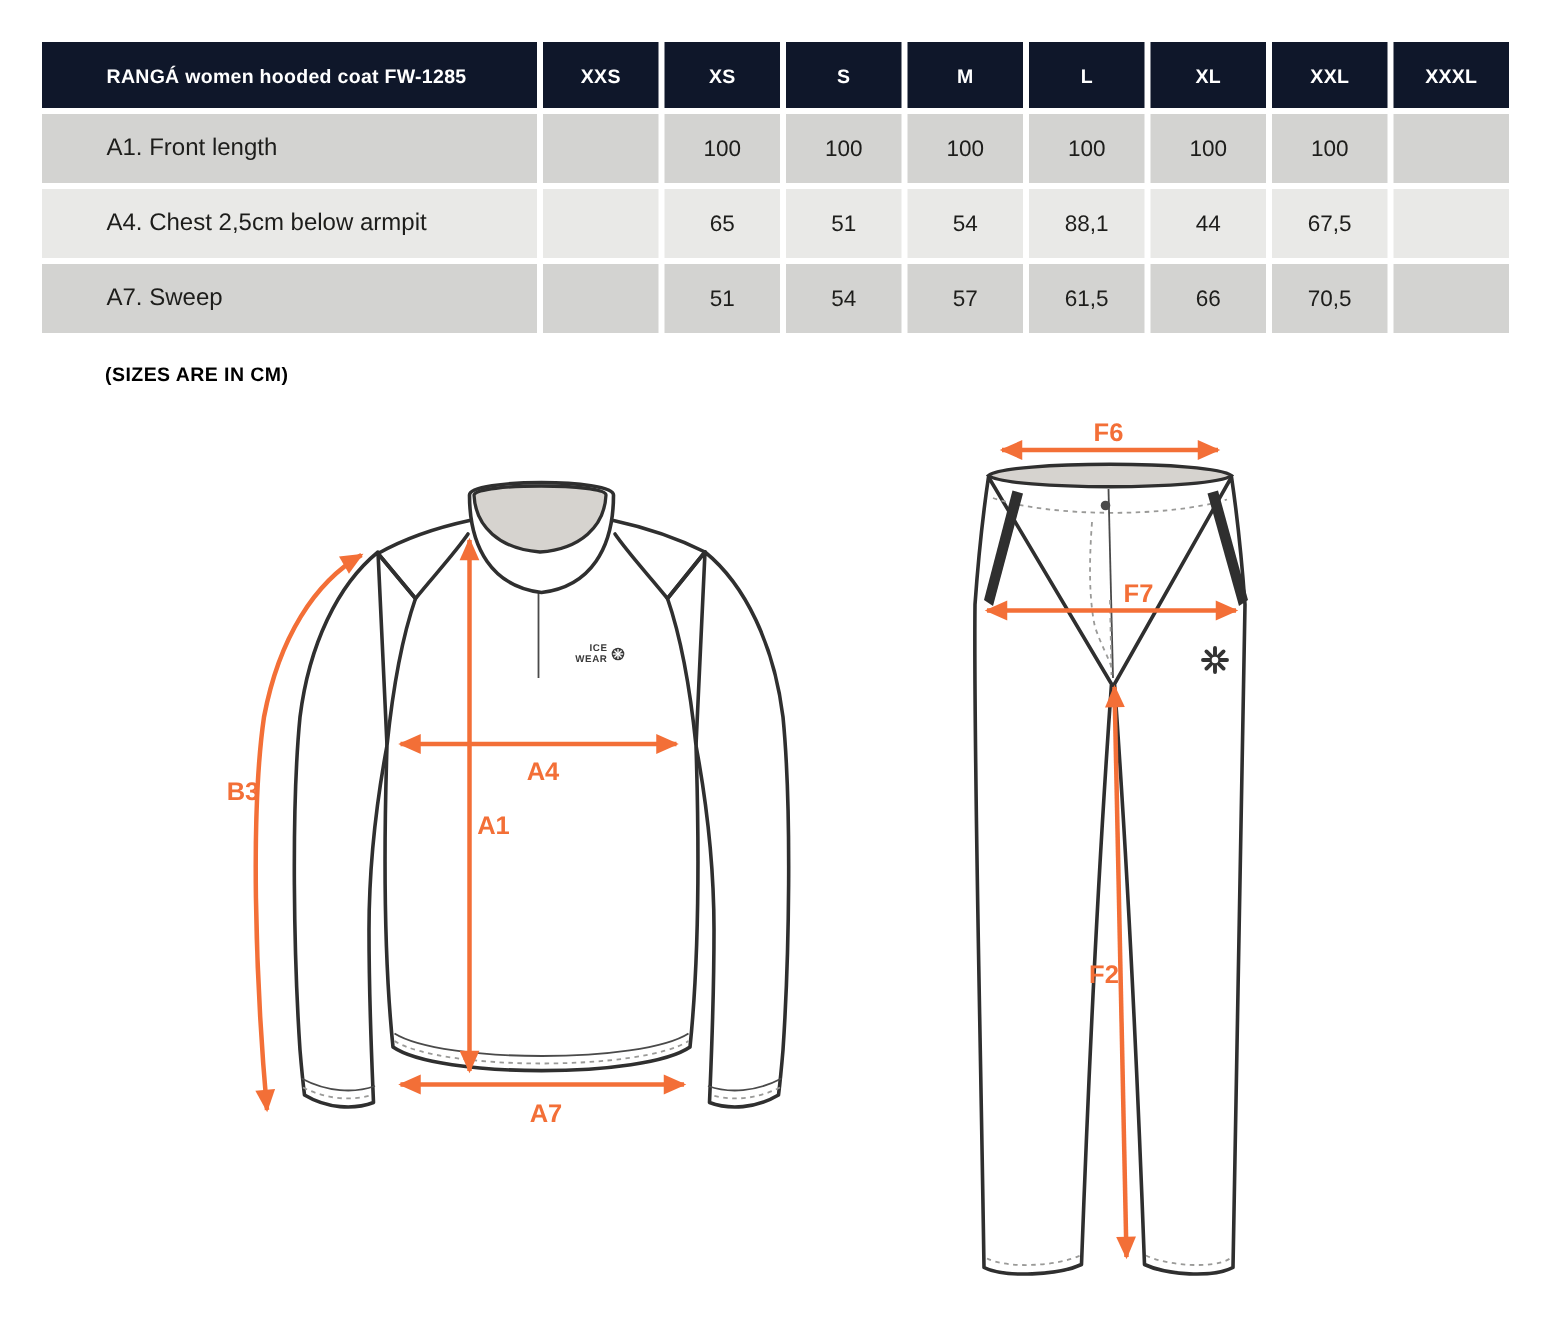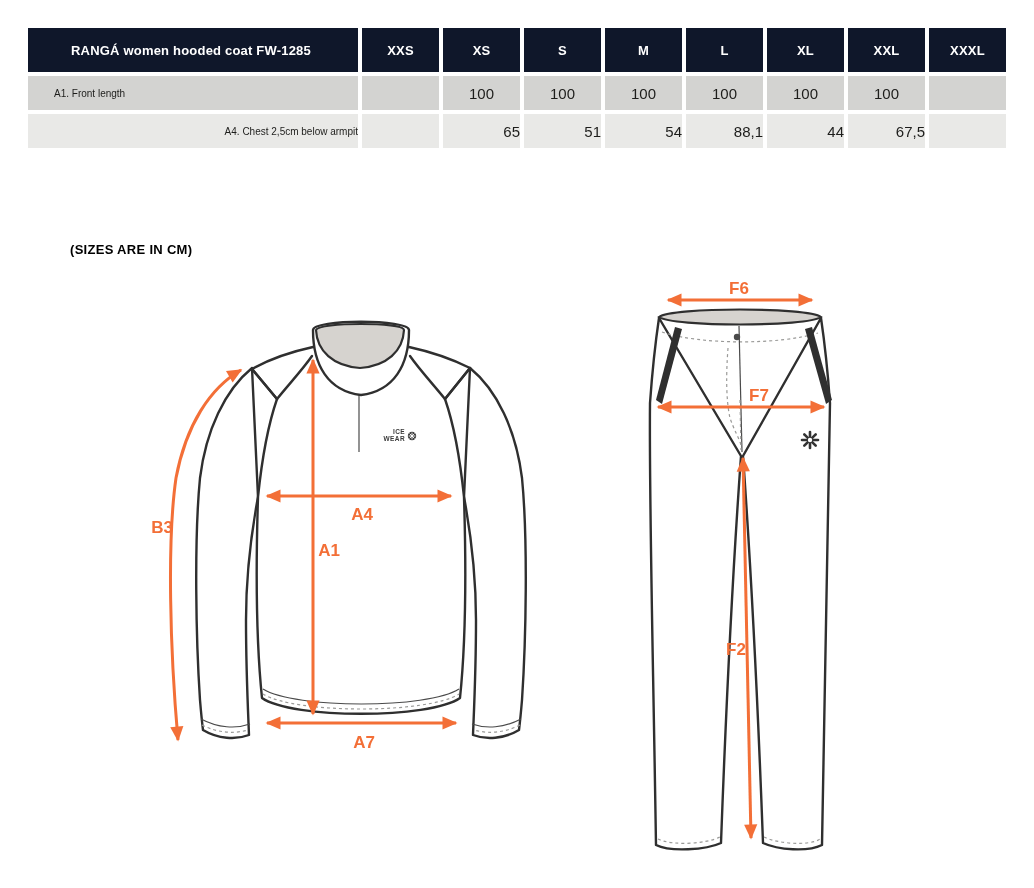--- a/index.html
+++ b/index.html
@@ -21,8 +21,8 @@
     text-align:left;padding-left:43px;
   }
   .size-table tbody th{
-    font-size:10px;font-weight:normal;color:#1d1d1b;text-align:left;
-    padding-left:26px;height:24px;
+    font-size:16px;font-weight:normal;color:#1d1d1b;text-align:left;
+    padding-left:43px;height:24px;
   }
   .size-table tbody td{
     font-size:15px;color:#1d1d1b;text-align:center;height:34px;

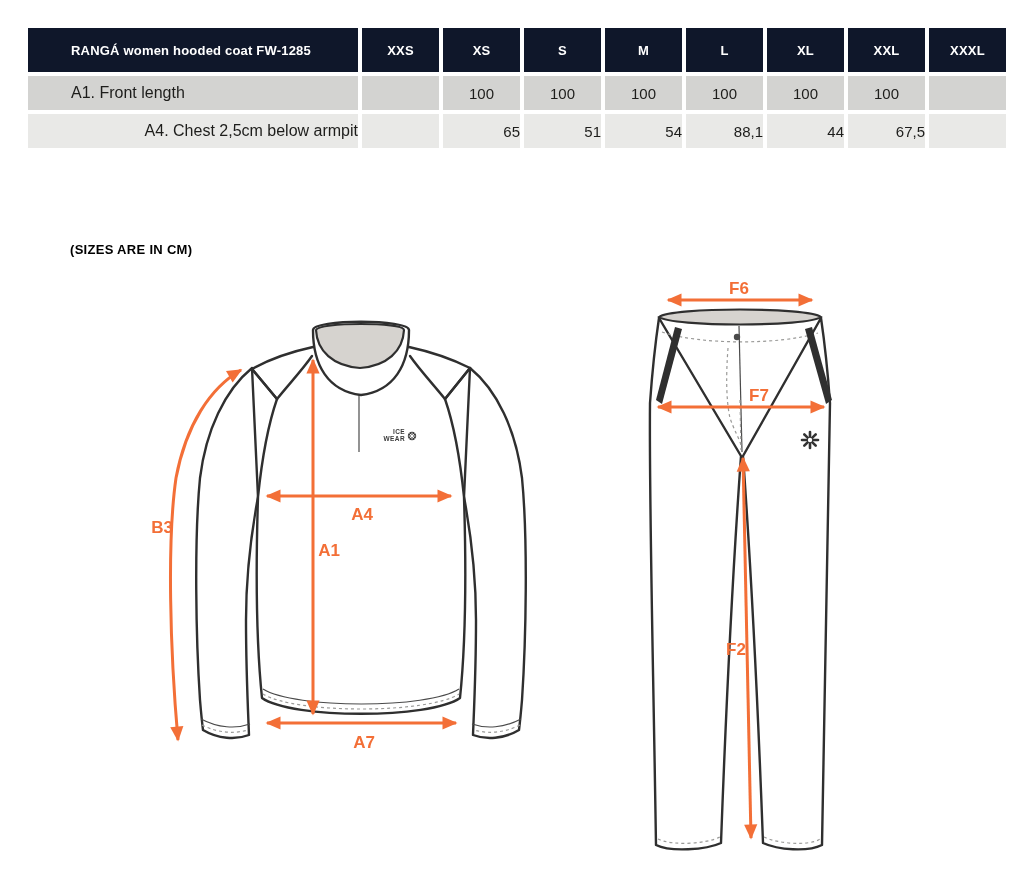--- a/index.html
+++ b/index.html
@@ -25,7 +25,7 @@
     padding-left:43px;height:24px;
   }
   .size-table tbody td{
-    font-size:15px;color:#1d1d1b;text-align:center;height:34px;
+    font-size:15px;color:#1d1d1b;text-align:center;height:46px;
   }
   .size-table tr.row-dark th,.size-table tr.row-dark td{background:#D3D3D1;}
   .size-table tr.row-light th,.size-table tr.row-light td{background:#E9E9E7;text-align:right;}

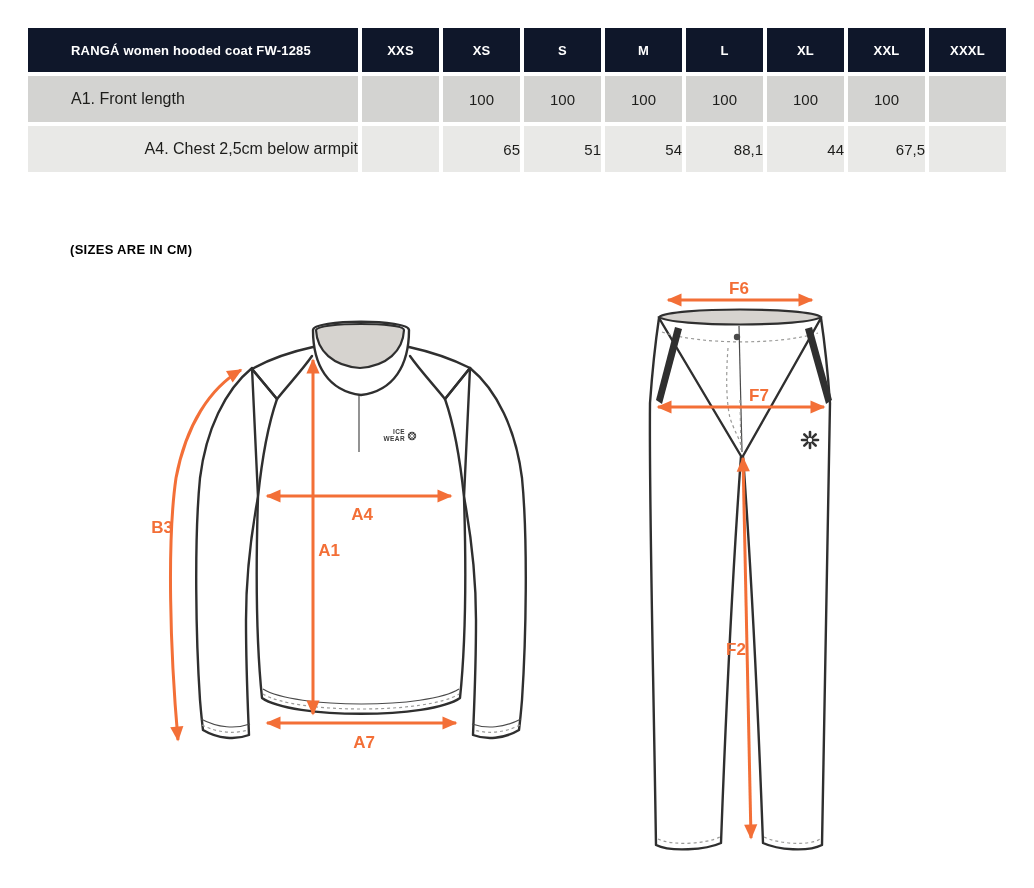--- a/index.html
+++ b/index.html
@@ -28,7 +28,7 @@
     font-size:15px;color:#1d1d1b;text-align:center;height:46px;
   }
   .size-table tr.row-dark th,.size-table tr.row-dark td{background:#D3D3D1;}
-  .size-table tr.row-light th,.size-table tr.row-light td{background:#E9E9E7;text-align:right;}
+  .size-table tr.row-light th,.size-table tr.row-light td{background:#E9E9E7;}
   
   .units-note{
     position:absolute;left:70px;top:242px;color:#000000;

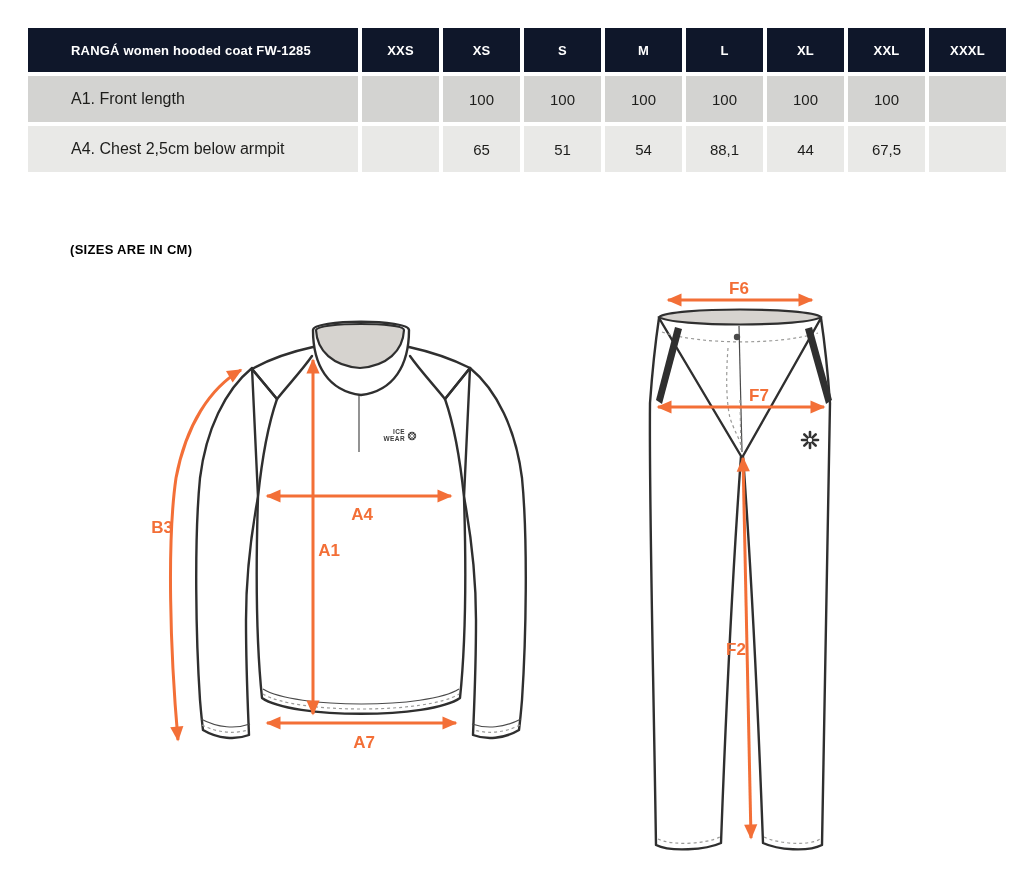--- a/index.html
+++ b/index.html
@@ -98,6 +98,17 @@
         <td>67,5</td>
         <td></td>
       </tr>
+      <tr class="row-dark">
+        <th>A7. Sweep</th>
+        <td></td>
+        <td>51</td>
+        <td>54</td>
+        <td>57</td>
+        <td>61,5</td>
+        <td>66</td>
+        <td>70,5</td>
+        <td></td>
+      </tr>
     </tbody>
   </table>
 

